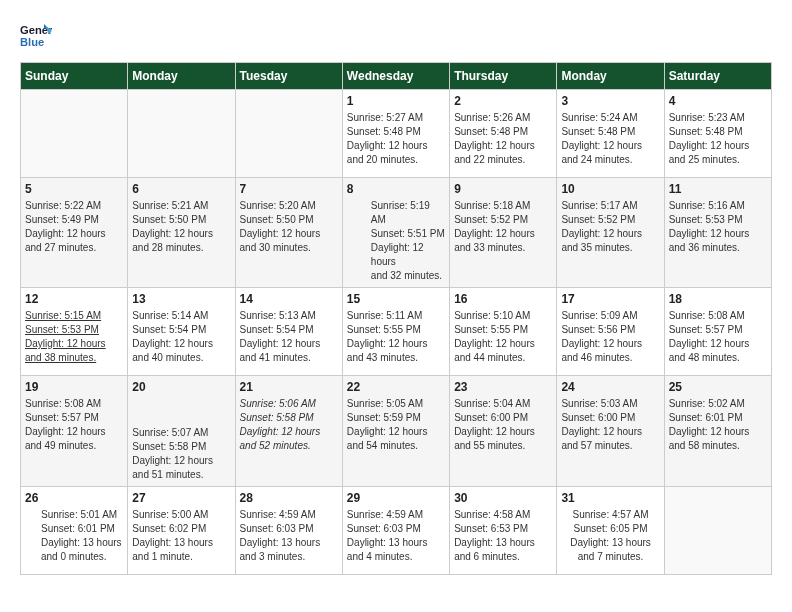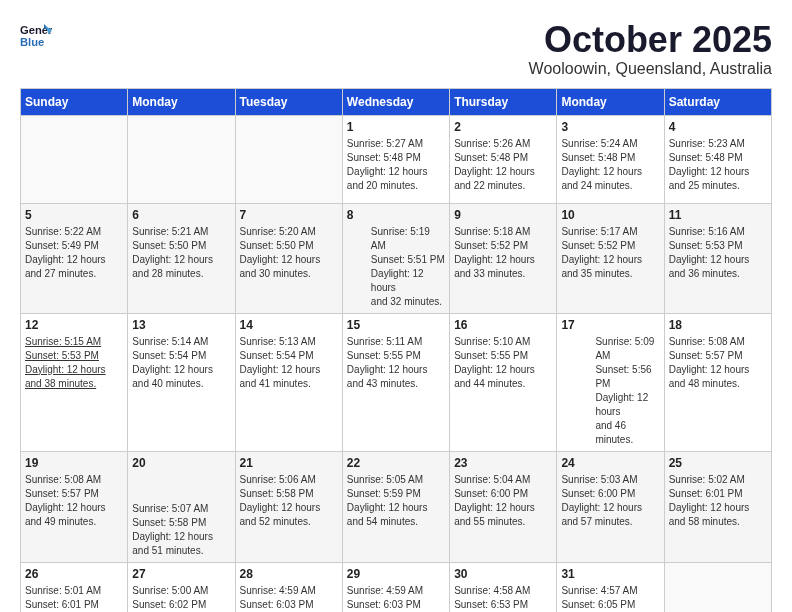--- a/index.html
+++ b/index.html
@@ -90,10 +90,6 @@
       <polygon points="32,8 40,12 36,18" fill="#4a9fd5"></polygon>
     </svg>
   </div>
-  <div class="title-block">
-    <div class="month-title">October 2025</div>
-    <div class="subtitle">Wooloowin, Queensland, Australia</div>
-  </div>
 </div>
 
 <table>

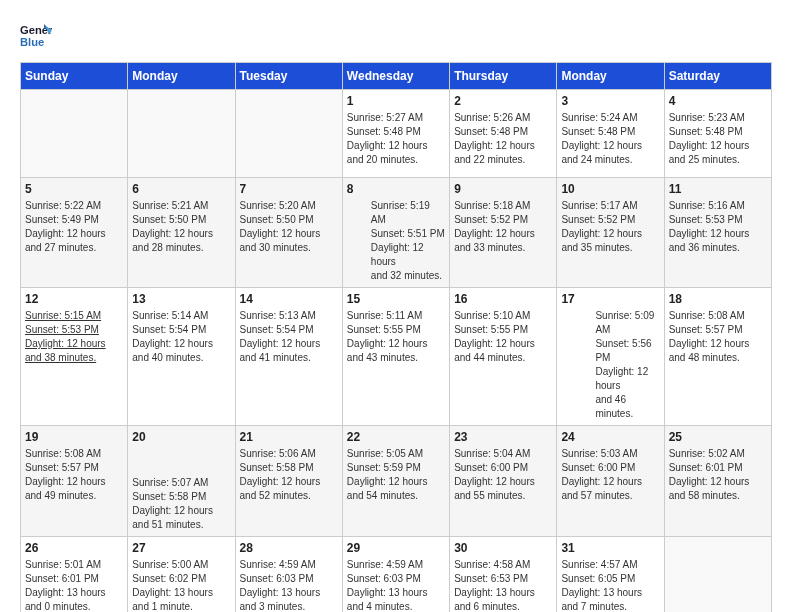--- a/index.html
+++ b/index.html
@@ -42,7 +42,7 @@
       table-layout: fixed;
     }
     thead tr th {
-      background-color: #1d4ed8;
+      background-color: #14532d;
       color: #fff;
       font-size: 12px;
       font-weight: bold;

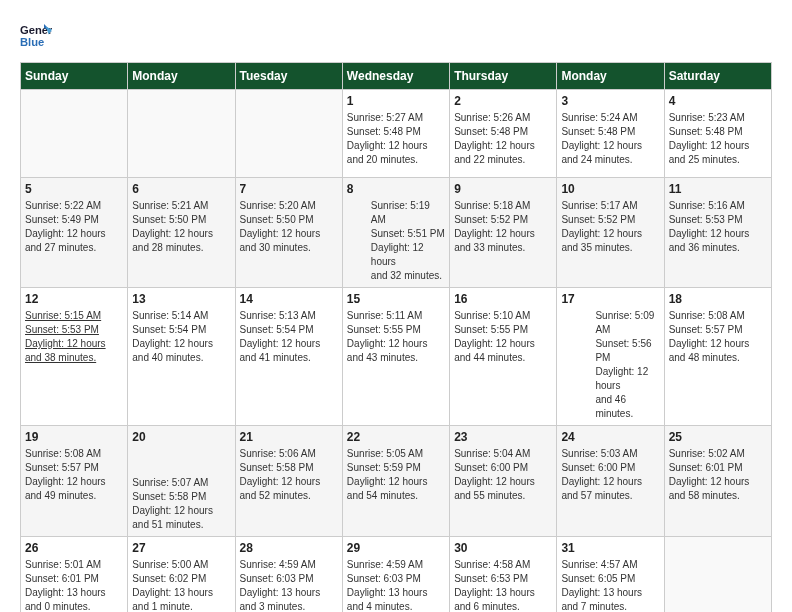--- a/index.html
+++ b/index.html
@@ -227,7 +227,7 @@
         </td>
         <td>
           <span class="day-number">17</span>
-          <div class="day-info" style="white-space: pre-line; margin-left: 34px;">Sunrise: 5:09 AM
+          <div class="day-info" style="white-space: pre-line;">Sunrise: 5:09 AM
 Sunset: 5:56 PM
 Daylight: 12 hours
 and 46 minutes.</div>

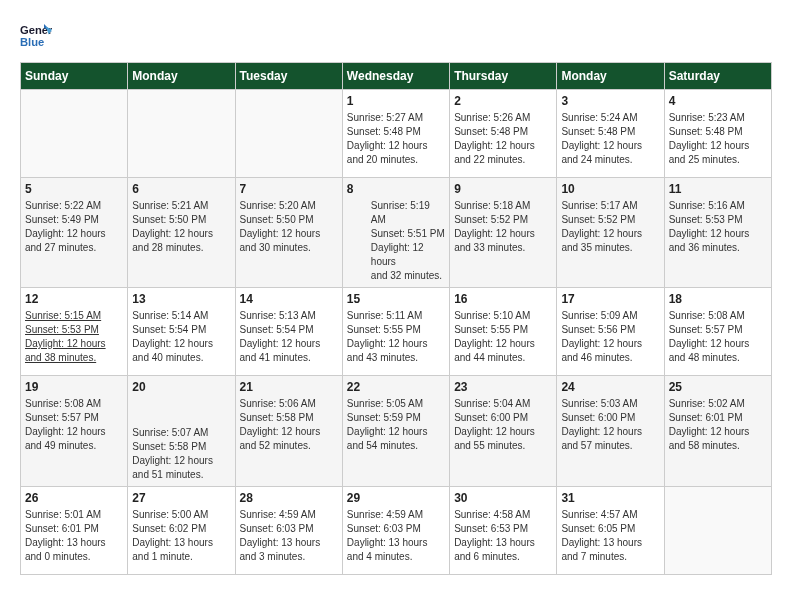--- a/index.html
+++ b/index.html
@@ -257,7 +257,7 @@
         </td>
         <td>
           <span class="day-number">21</span>
-          <div class="day-info" style="white-space: pre-line;">Sunrise: 5:06 AM
+          <div class="day-info" style="white-space: pre-line; font-style: italic;">Sunrise: 5:06 AM
 Sunset: 5:58 PM
 Daylight: 12 hours
 and 52 minutes.</div>

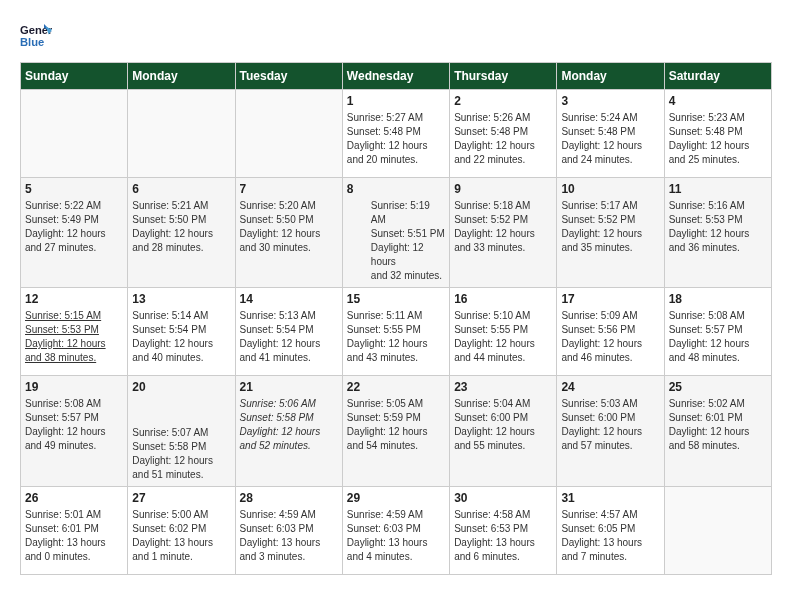--- a/index.html
+++ b/index.html
@@ -294,7 +294,7 @@
       <tr>
         <td>
           <span class="day-number">26</span>
-          <div class="day-info" style="white-space: pre-line;">Sunrise: 5:01 AM
+          <div class="day-info" style="white-space: pre-line; margin-left: 16px;">Sunrise: 5:01 AM
 Sunset: 6:01 PM
 Daylight: 13 hours
 and 0 minutes.</div>

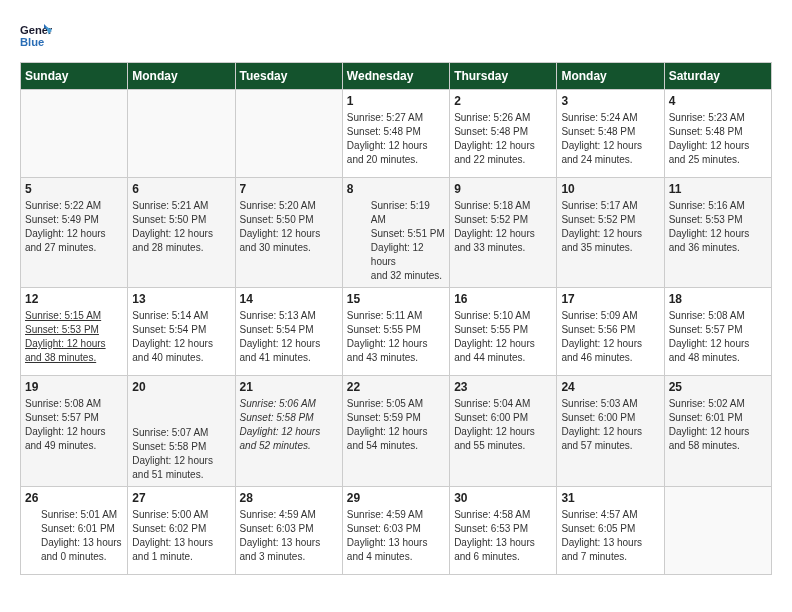--- a/index.html
+++ b/index.html
@@ -329,7 +329,7 @@
         </td>
         <td>
           <span class="day-number">31</span>
-          <div class="day-info" style="white-space: pre-line;">Sunrise: 4:57 AM
+          <div class="day-info" style="white-space: pre-line; text-align: center;">Sunrise: 4:57 AM
 Sunset: 6:05 PM
 Daylight: 13 hours
 and 7 minutes.</div>

